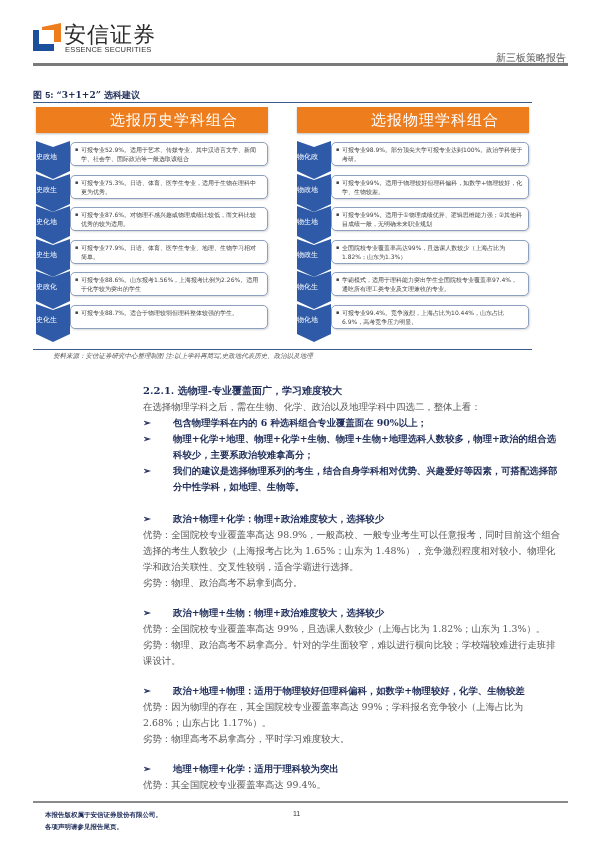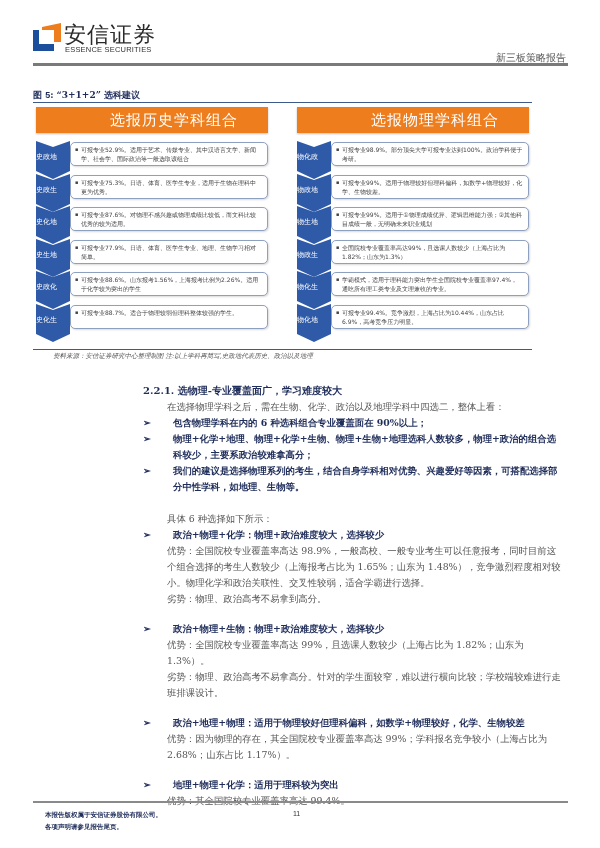--- a/index.html
+++ b/index.html
@@ -44,7 +44,7 @@
   .bold-blue { color:#1f2d5a; font-weight:bold; }
   .bullet { position:relative; padding-left:30px; }
   .bullet .arrow { position:absolute; left:0; top:0; color:#1f2d5a; }
-  .para { color:#555;margin-left:24px; }
+  .para { color:#555; }
 
   .footer-line { left:33px; right:32px; top:801px; height:2px; background:#8a8a8a; }
   .footer-left { left:33px; top:809px; font-size:6.5px; color:#1f2d5a; line-height:12px; font-family:"DejaVu Serif", serif; font-weight:bold;margin-left:12px; }

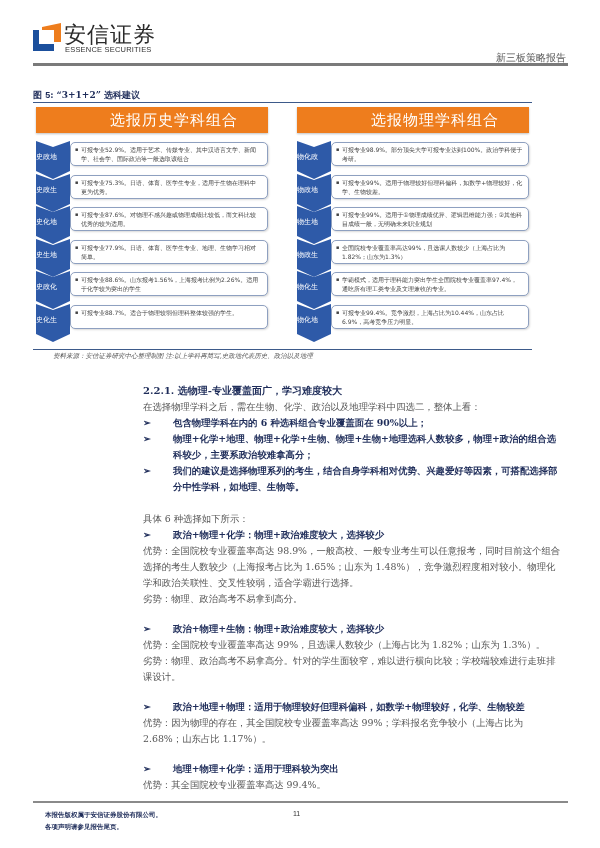--- a/index.html
+++ b/index.html
@@ -212,7 +212,6 @@
 </div>
 
 <div class="abs body" style="top:511px;">
-  <div class="para">具体 6 种选择如下所示：</div>
 
   <div>
     <div class="bullet bold-blue">

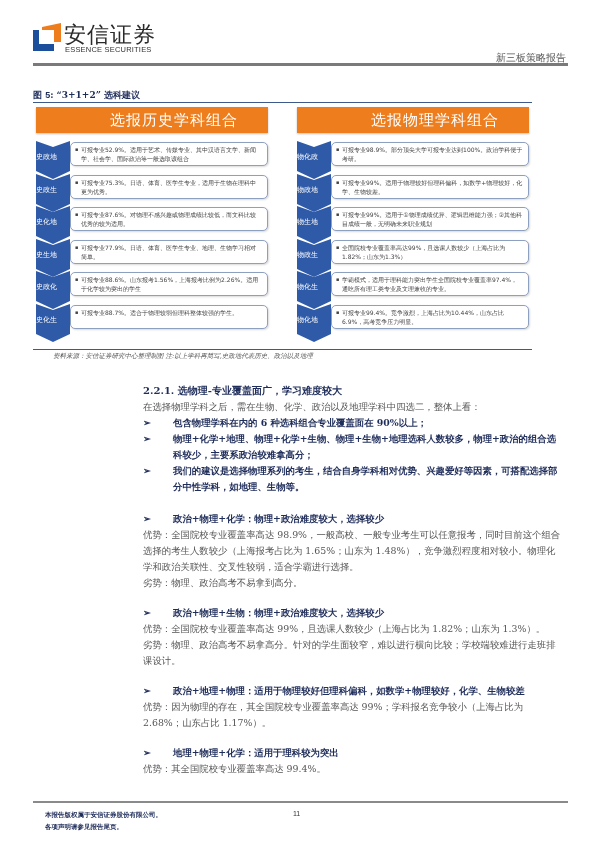--- a/index.html
+++ b/index.html
@@ -237,6 +237,7 @@
       <span>政治+地理+物理：适用于物理较好但理科偏科，如数学+物理较好，化学、生物较差</span>
     </div>
     <div class="para">优势：因为物理的存在，其全国院校专业覆盖率高达 99%；学科报名竞争较小（上海占比为 2.68%；山东占比 1.17%）。</div>
+    <div class="para">劣势：物理高考不易拿高分，平时学习难度较大。</div>
   </div>
 
   <div style="margin-top:14px;">

